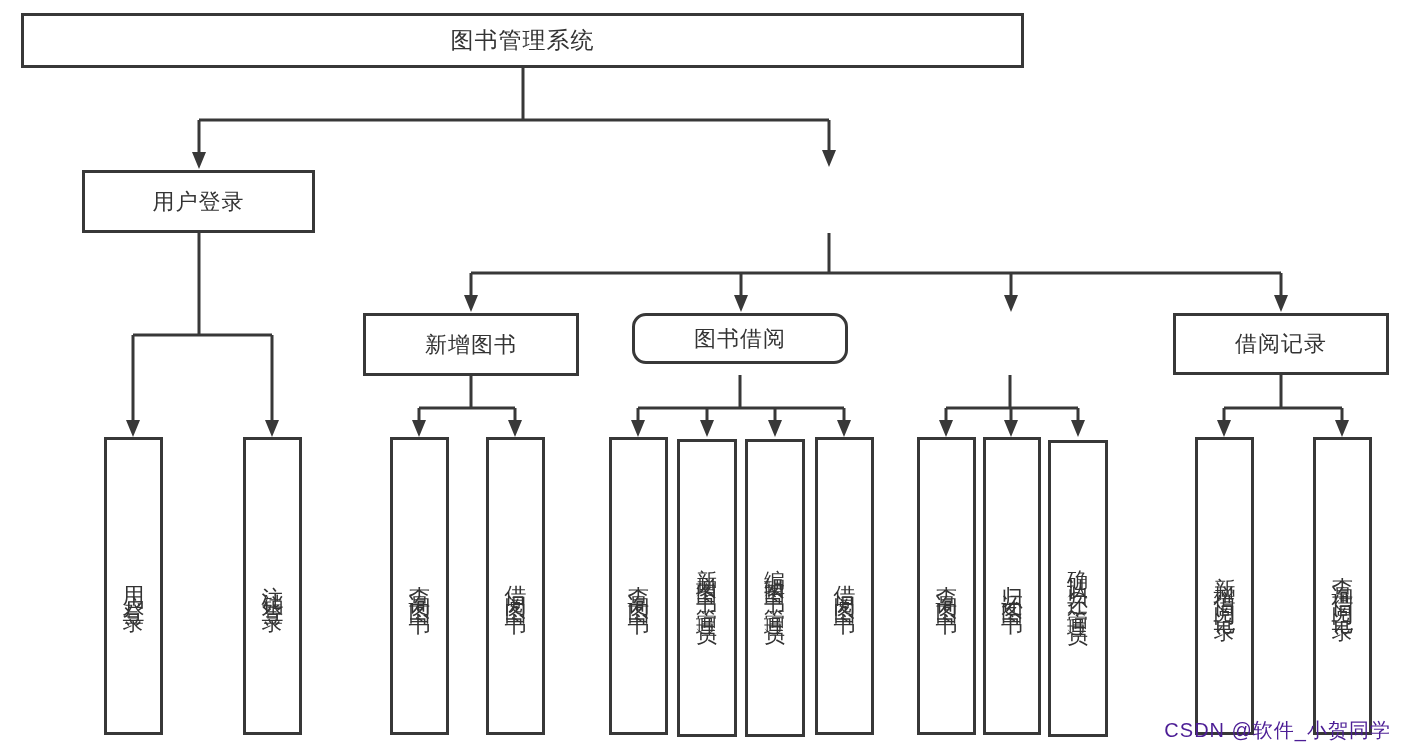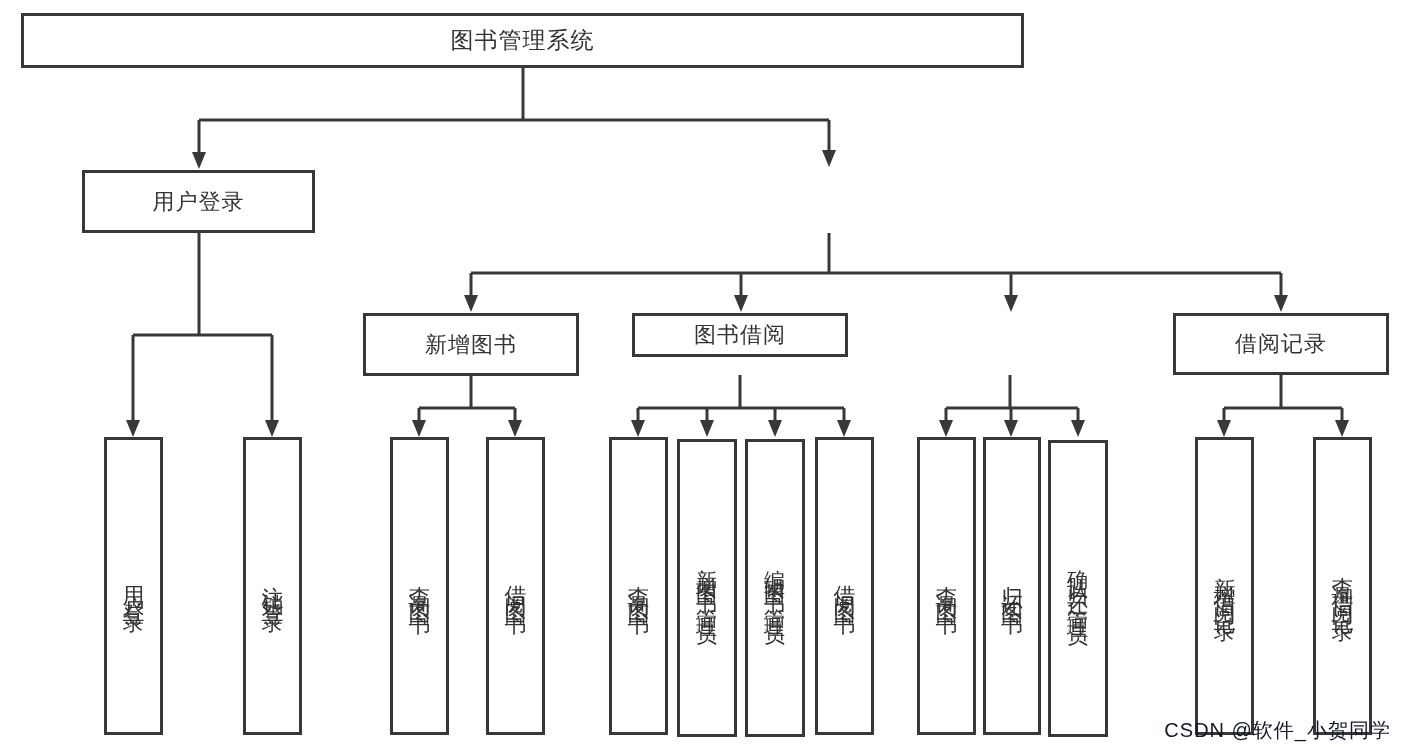--- a/index.html
+++ b/index.html
@@ -93,7 +93,7 @@
   <div class="node hnode" style="left:363px; top:313px; width:216px; height:63px;">
     <span>新增图书</span>
   </div>
-  <div class="node hnode" style="left:632px; top:313px; width:216px; height:44px;">
+  <div class="node hnode" style="left:632px; top:313px; width:216px; height:51px;border-radius:14px;">
     <span>图书借阅</span>
   </div>
   <div class="node hnode" style="left:1173px; top:313px; width:216px; height:62px;">

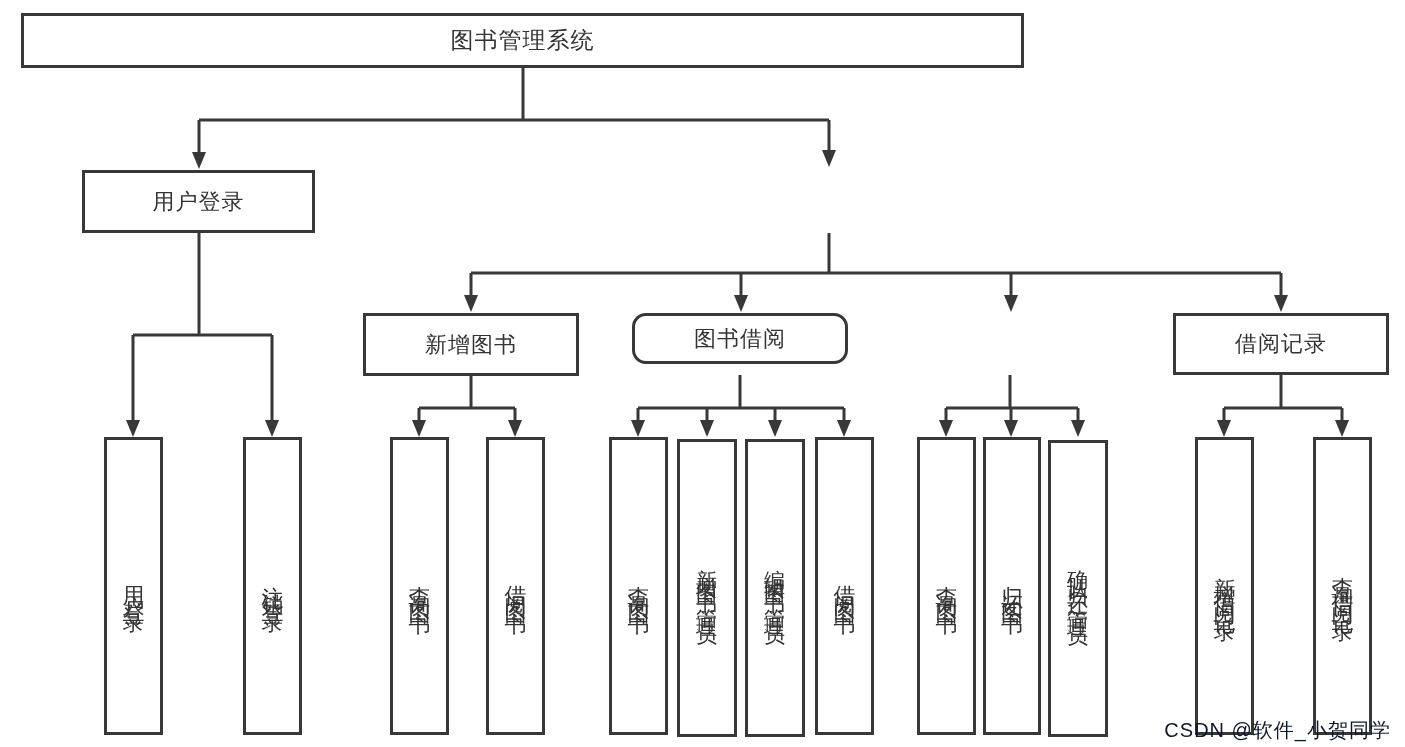--- a/index.html
+++ b/index.html
@@ -51,7 +51,7 @@
     right: 14px;
     bottom: 3px;
     font-size: 20px;
-    color: #0f172a;
+    color: #4c1d95;
     letter-spacing: 1px;
     white-space: nowrap;
   }

